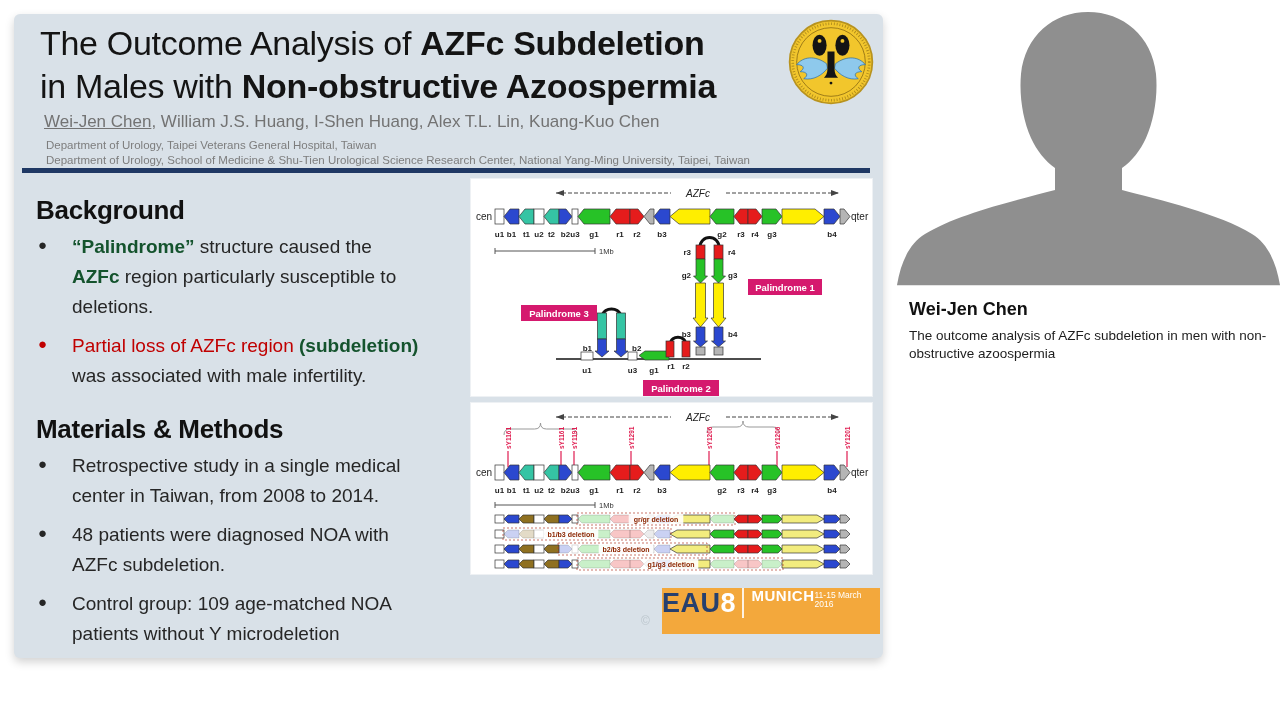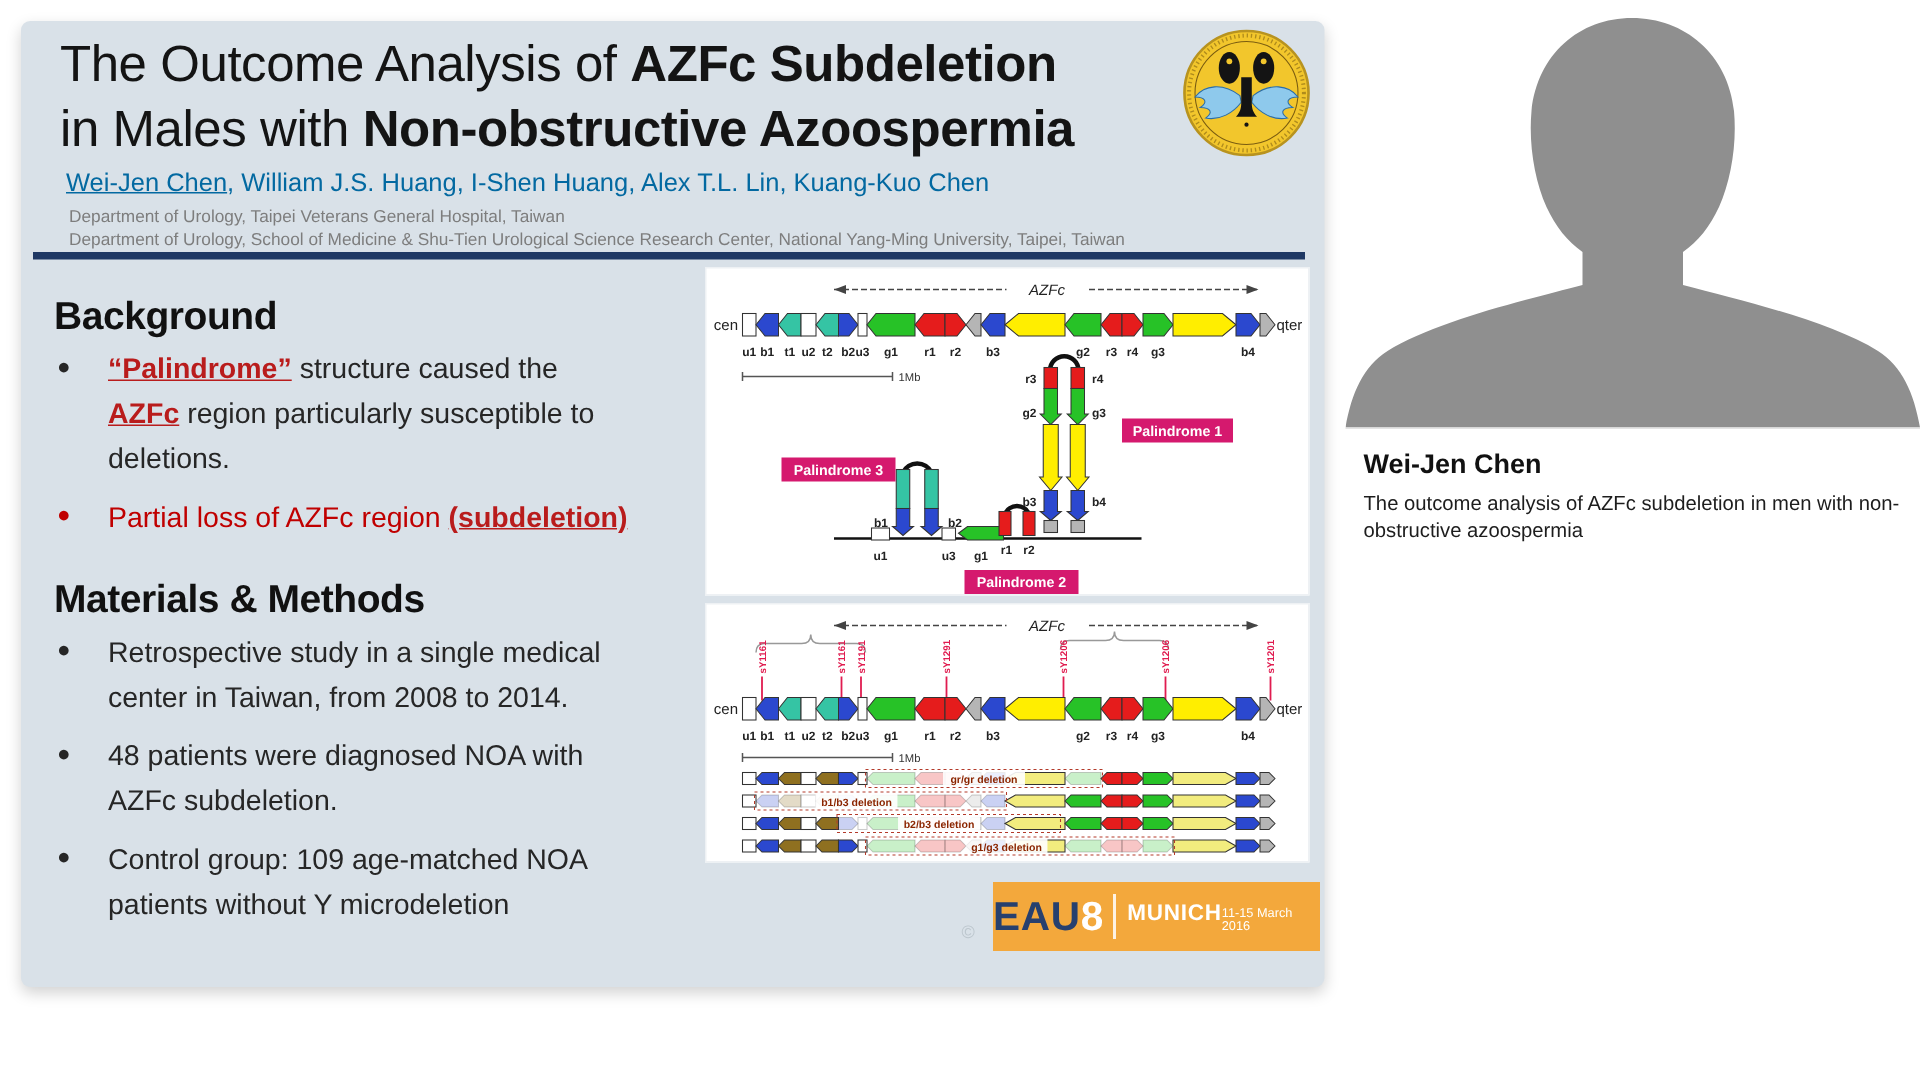--- a/index.html
+++ b/index.html
@@ -16,7 +16,7 @@
            font-size:34px; line-height:43px; color:#141414; letter-spacing:-0.3px; }
   .title b { font-weight:700; }
 
-  .authors { position:absolute; left:30px; top:98px; font-size:17px; color:#0369a1; }
+  .authors { position:absolute; left:30px; top:98px; font-size:17px; color:#737373; }
   .authors .u { text-decoration:underline; }
 
   .affils { position:absolute; left:32px; top:124px; font-size:11.5px; line-height:14.5px; color:#7d7d7d; }

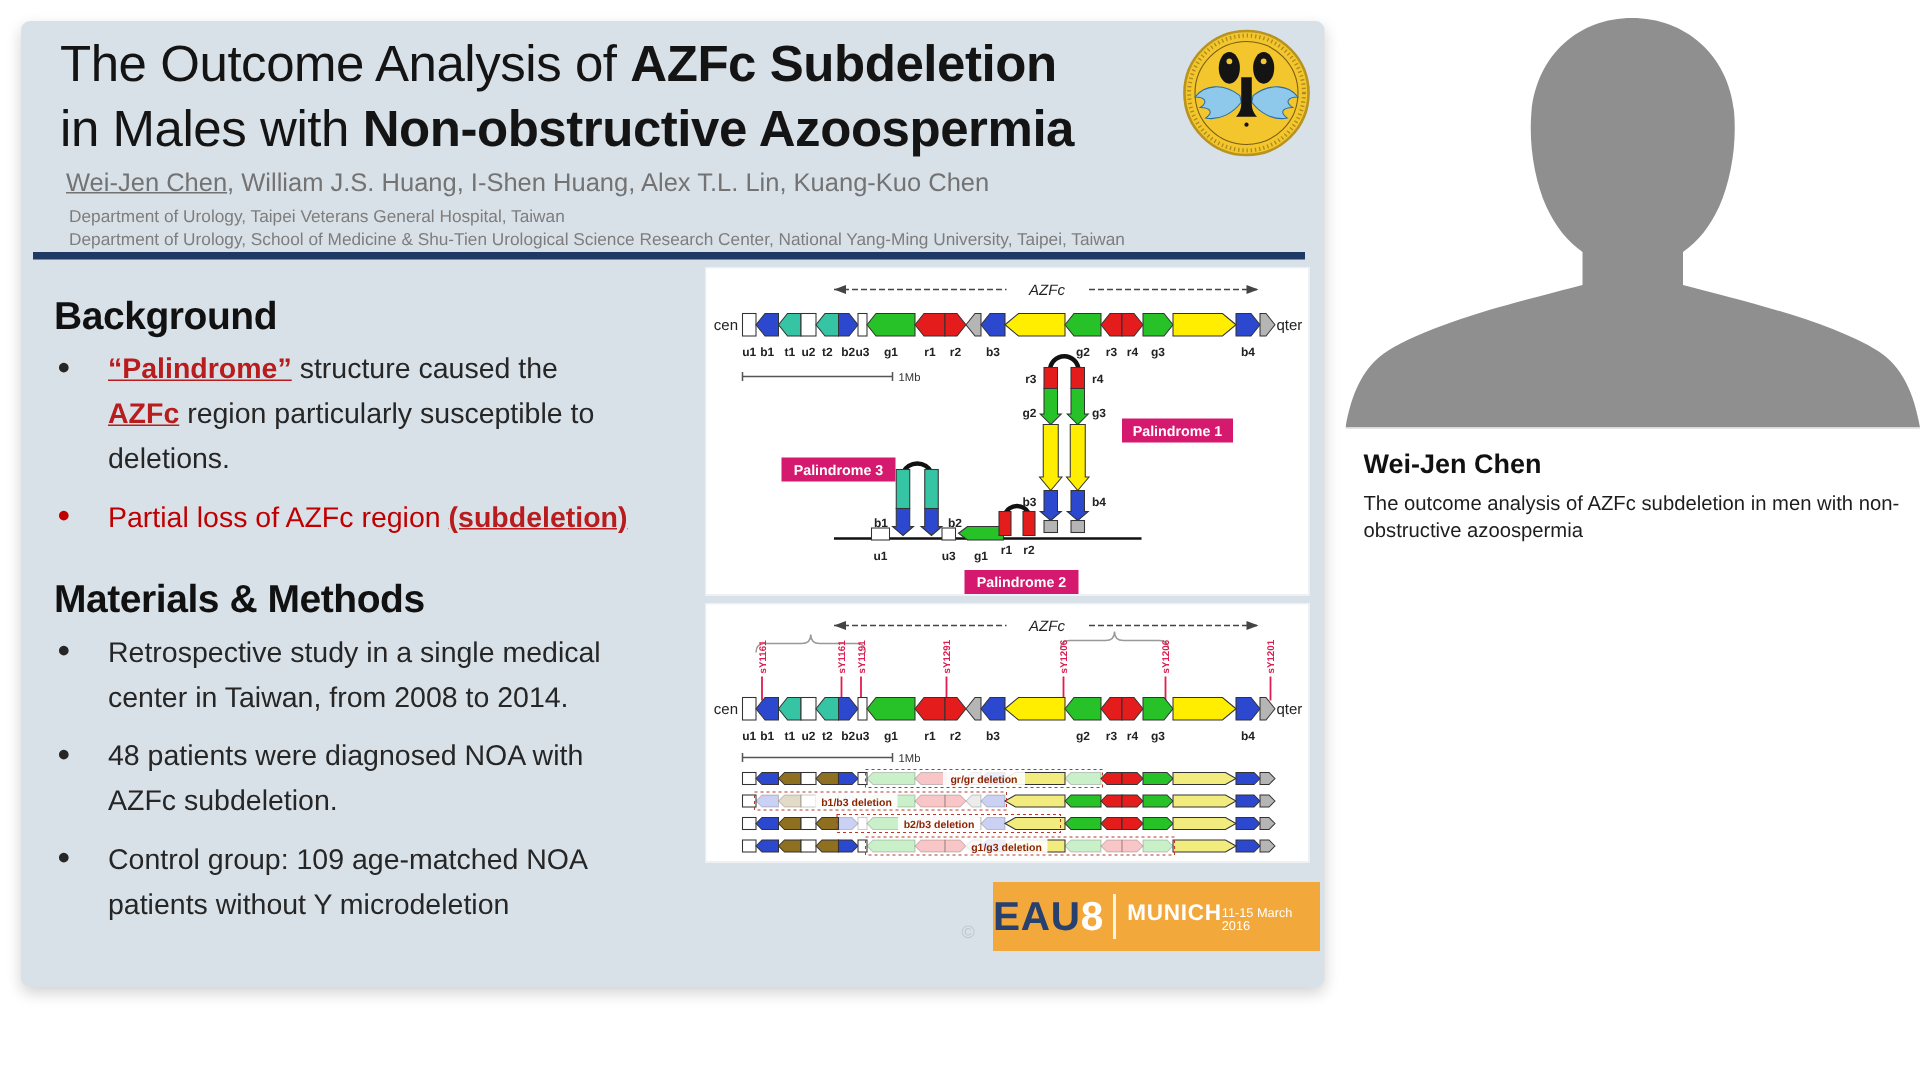--- a/index.html
+++ b/index.html
@@ -33,7 +33,7 @@
   .dot.red { color:#c00000; }
   .btxt { font-size:19px; line-height:30px; color:#262626; width:404px; }
   .r  { color:#c00000; }
-  .rb { color:#b91c1c; font-weight:700;text-decoration:underline; }
+  .rb { color:#14532d; font-weight:700; }
 
   
   .panel { position:absolute; background:#ffffff; border:1px solid #eef1f4; }

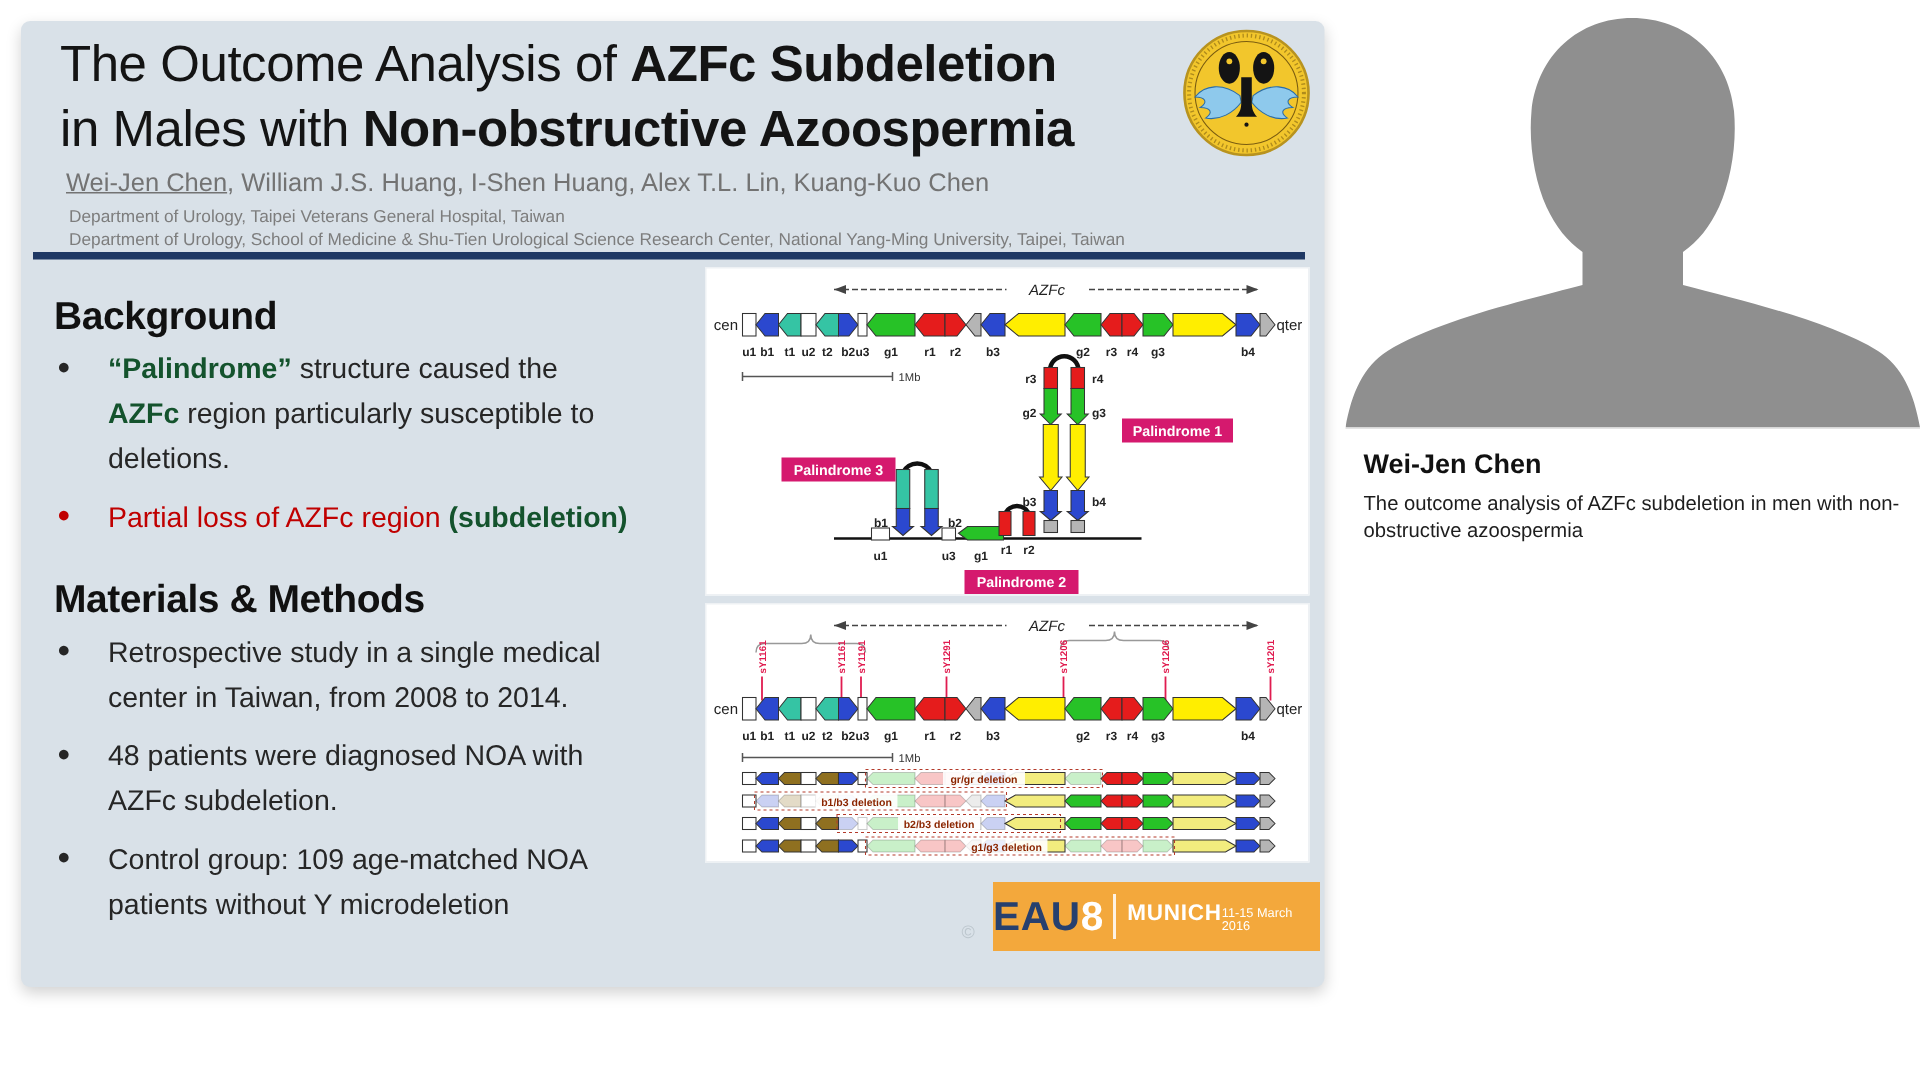--- a/index.html
+++ b/index.html
@@ -113,6 +113,7 @@
           <span class="dot red">●</span>
           <p class="btxt">
             <span class="r">Partial loss of AZFc region </span><span class="rb">(subdeletion)</span><br>
+            <span>was associated with male infertility.</span>
           </p>
         </div>
 

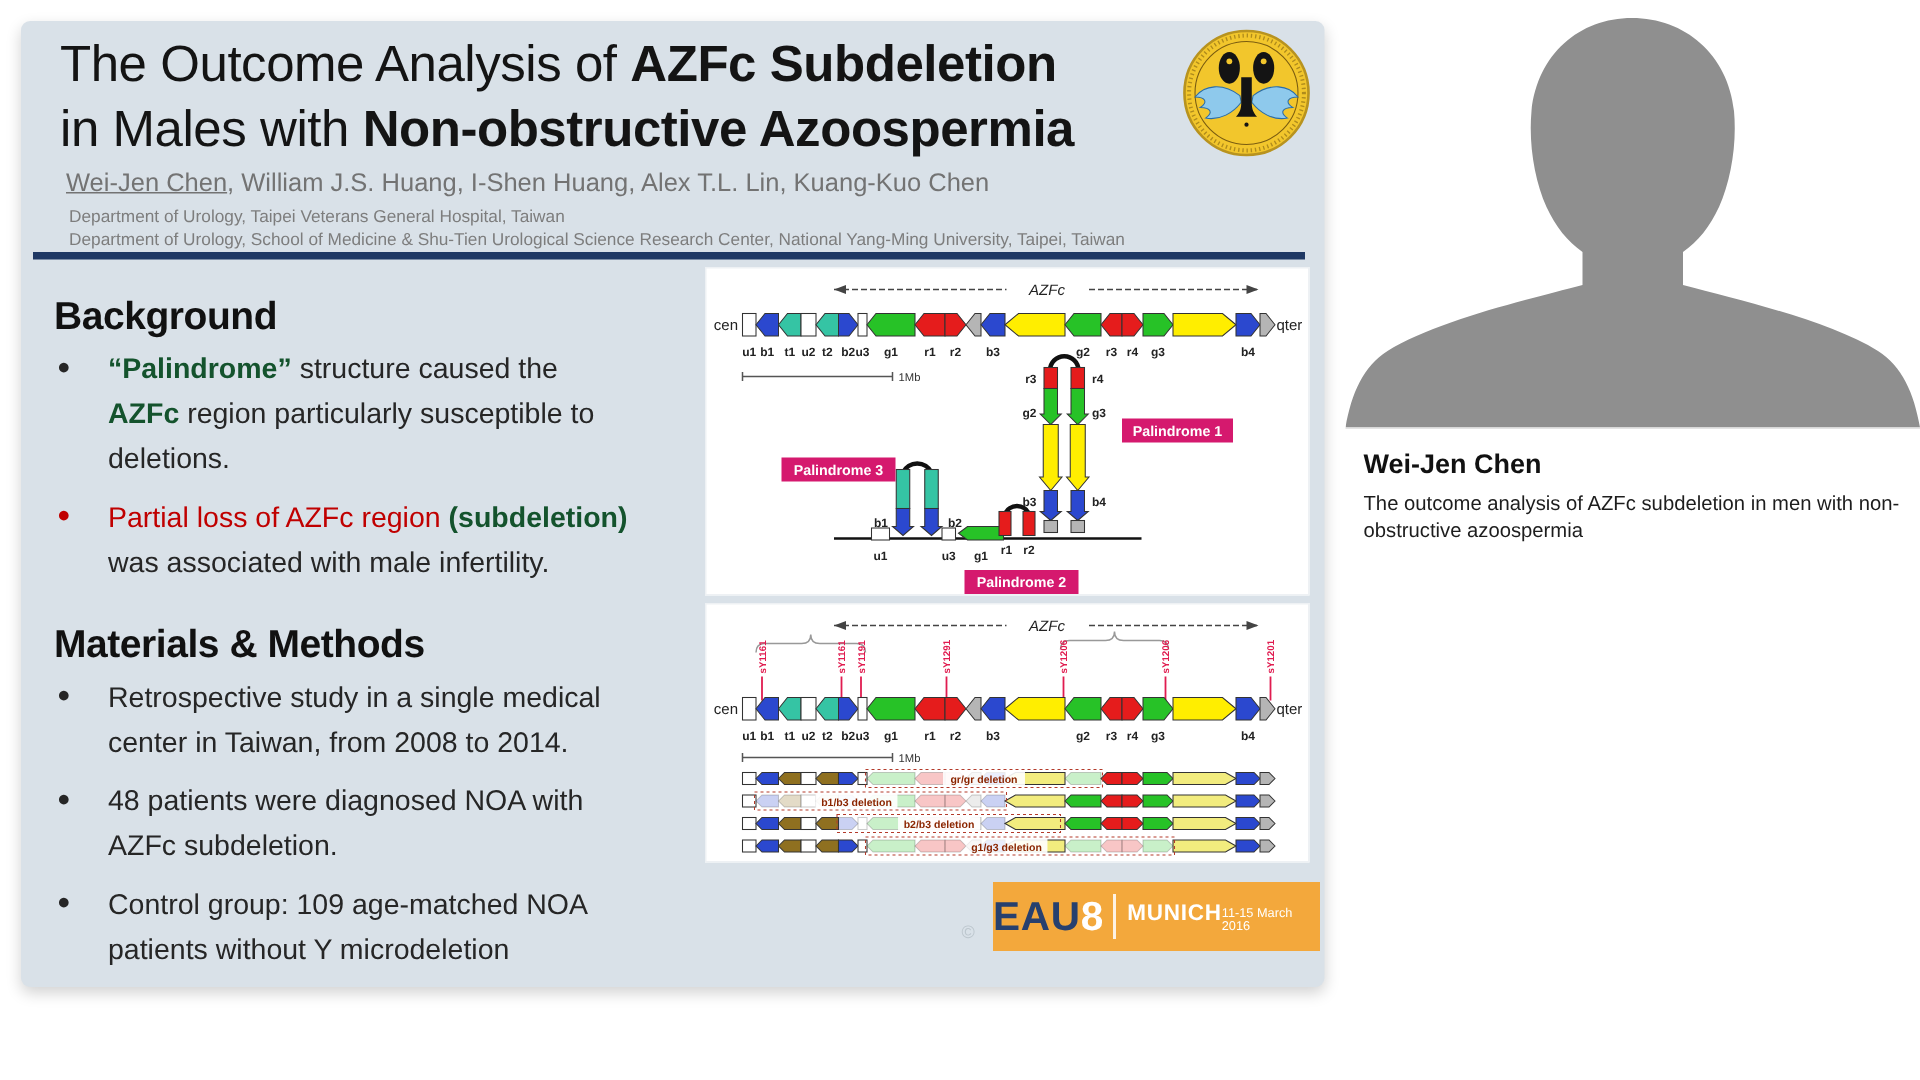--- a/index.html
+++ b/index.html
@@ -44,7 +44,7 @@
   .copyright { position:absolute; left:627px; top:600px; font-size:12px; color:#bcc6cd; }
 
   .eau { position:absolute; left:648px; top:574px; width:218px; height:46px; background:#f3a83c;
-         display:flex; align-items:center; justify-content:center; }
+         display:flex; align-items:flex-start; justify-content:center; }
   .eau-brand { color:#27406e; font-weight:800; font-size:27px; letter-spacing:.5px; }
   .eau-year  { color:#ffffff; font-weight:800; font-size:27px; }
   .eau-div   { width:2px; height:30px; background:rgba(255,255,255,.85); margin:0 8px 0 6px; }

